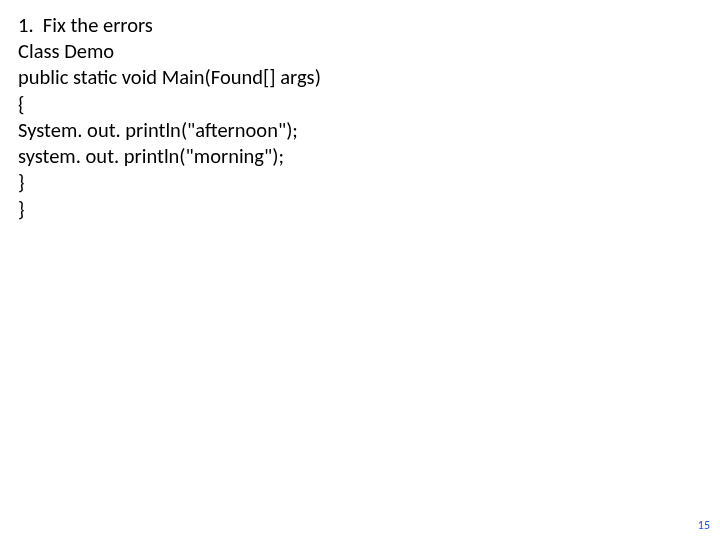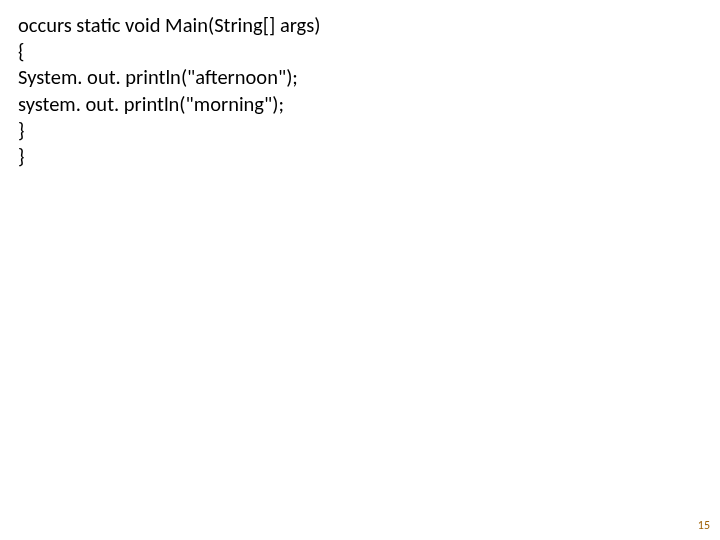--- a/index.html
+++ b/index.html
@@ -65,6 +65,9 @@
 
 
   <div class="body">
+    <p class="para">
+      <span>1.</span>&nbsp;&nbsp;<span>Fix the errors</span>
+    </p>
 
     <p>occurs static void Main(String[] args)</p>
     <p>{</p>

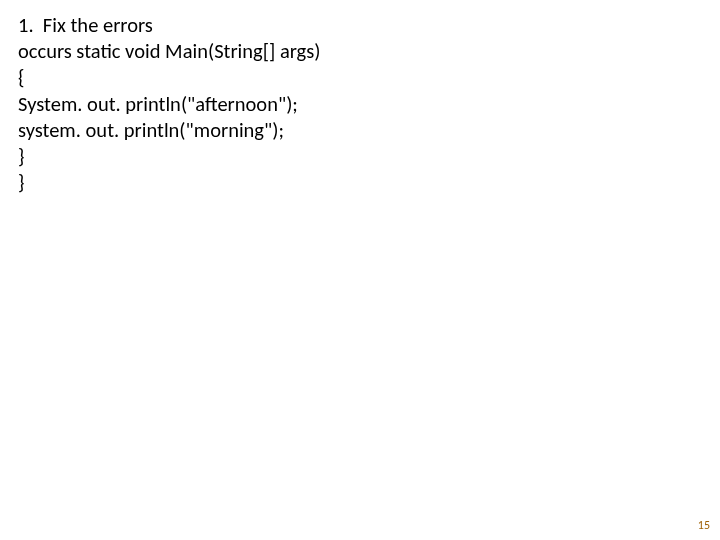--- a/index.html
+++ b/index.html
@@ -69,6 +69,7 @@
       <span>1.</span>&nbsp;&nbsp;<span>Fix the errors</span>
     </p>
 
+    <p>Class Demo</p>
     <p>occurs static void Main(String[] args)</p>
     <p>{</p>
     <p>System. out. println("afternoon");</p>

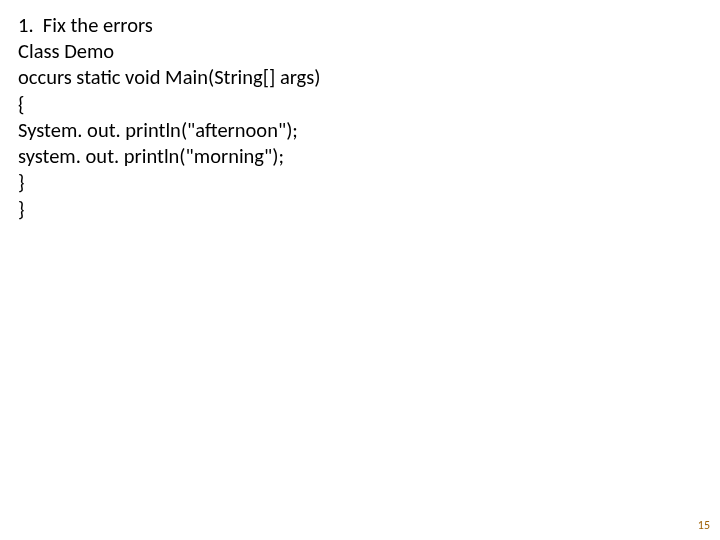--- a/index.html
+++ b/index.html
@@ -70,7 +70,7 @@
     </p>
 
     <p>Class Demo</p>
-    <p>occurs static void Main(String[] args)</p>
+    <p>public static void Main(Found[] args)</p>
     <p>{</p>
     <p>System. out. println("afternoon");</p>
     <p>system. out. println("morning");</p>

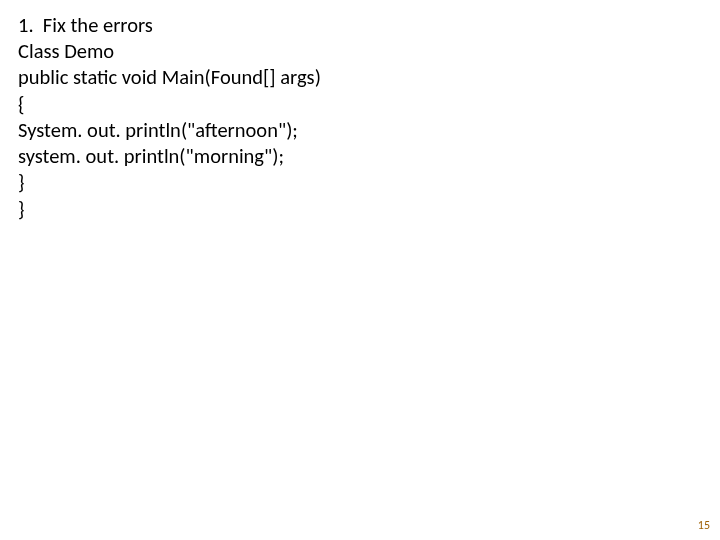--- a/index.html
+++ b/index.html
@@ -55,7 +55,7 @@
     right: 10px;
     bottom: 8px;
     font-size: 12px;
-    color: #a16207;
+    color: #1d4ed8;
   }
 </style>
 </head>

